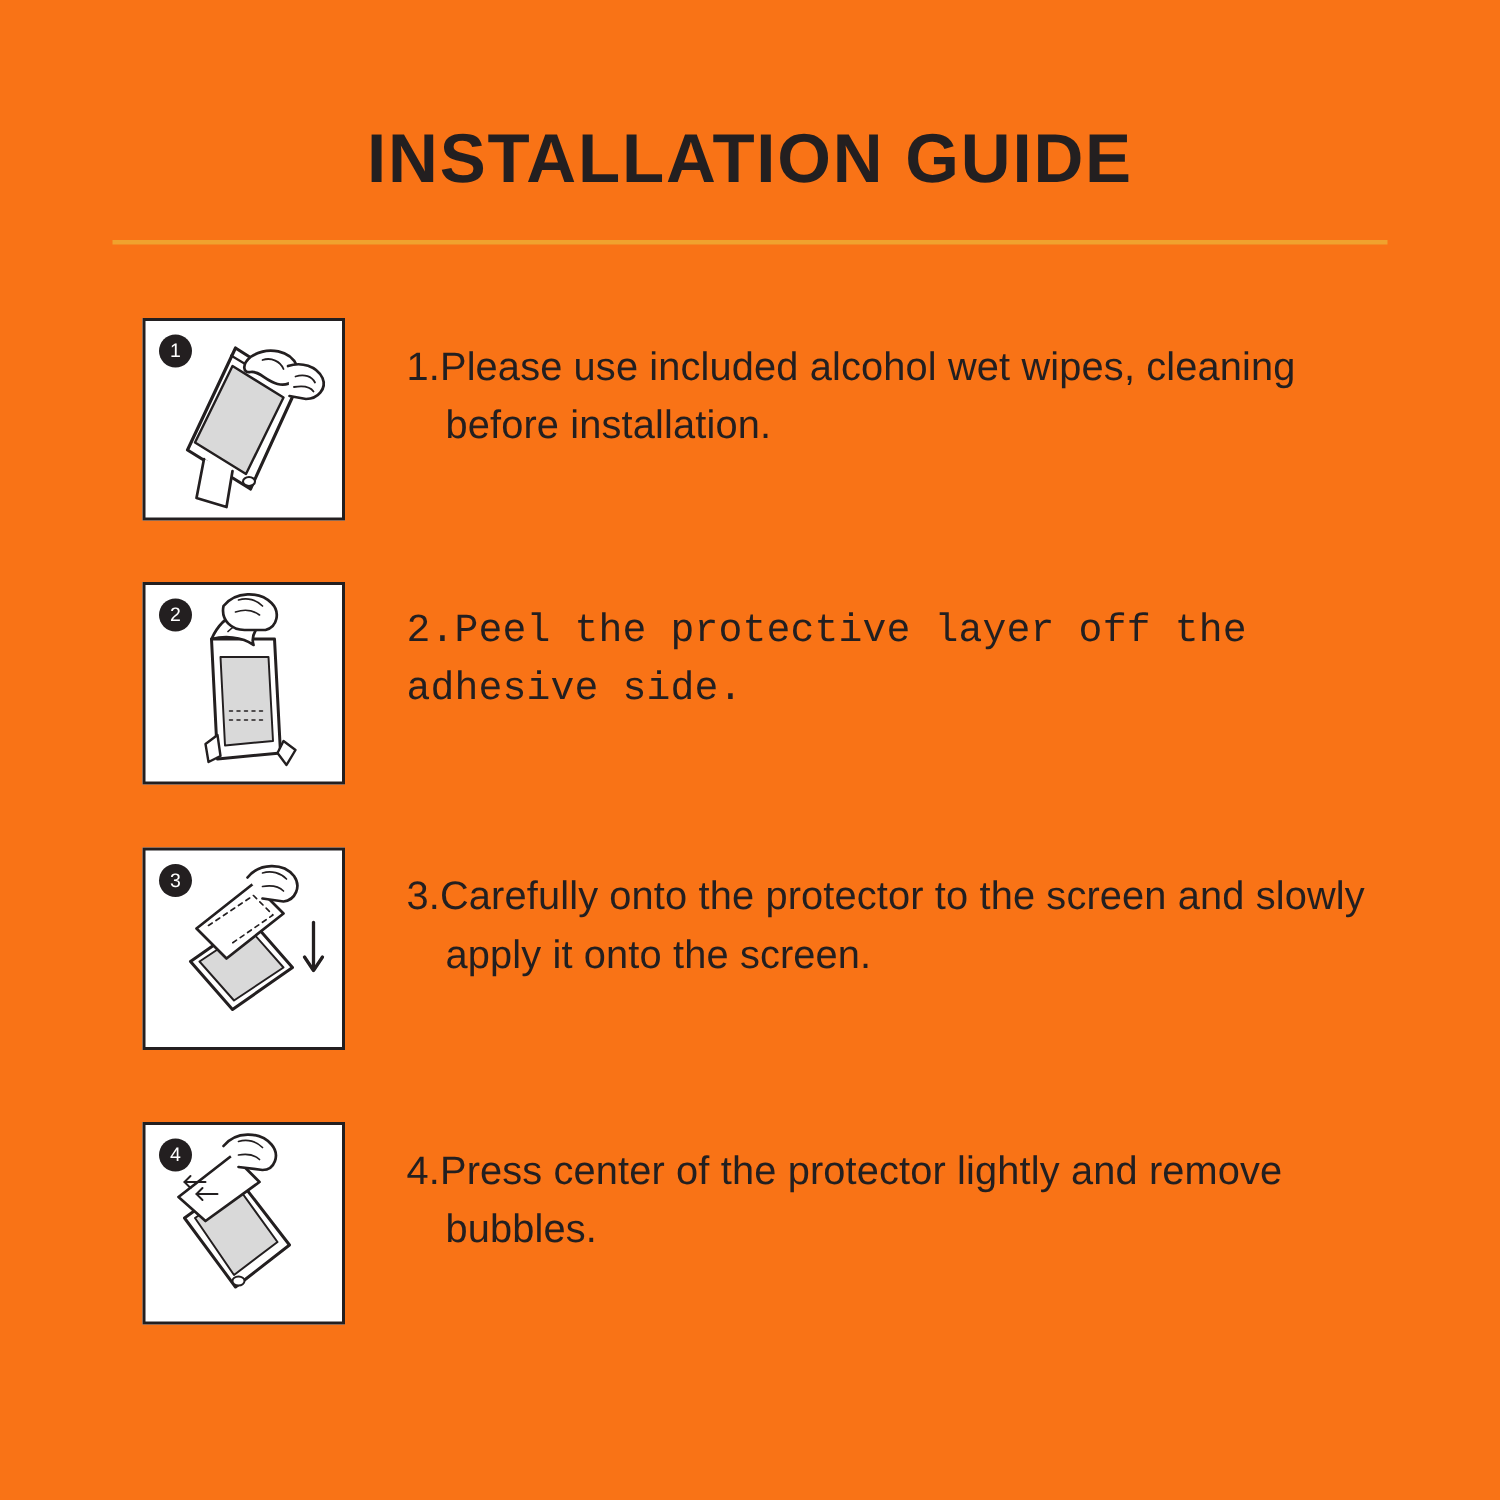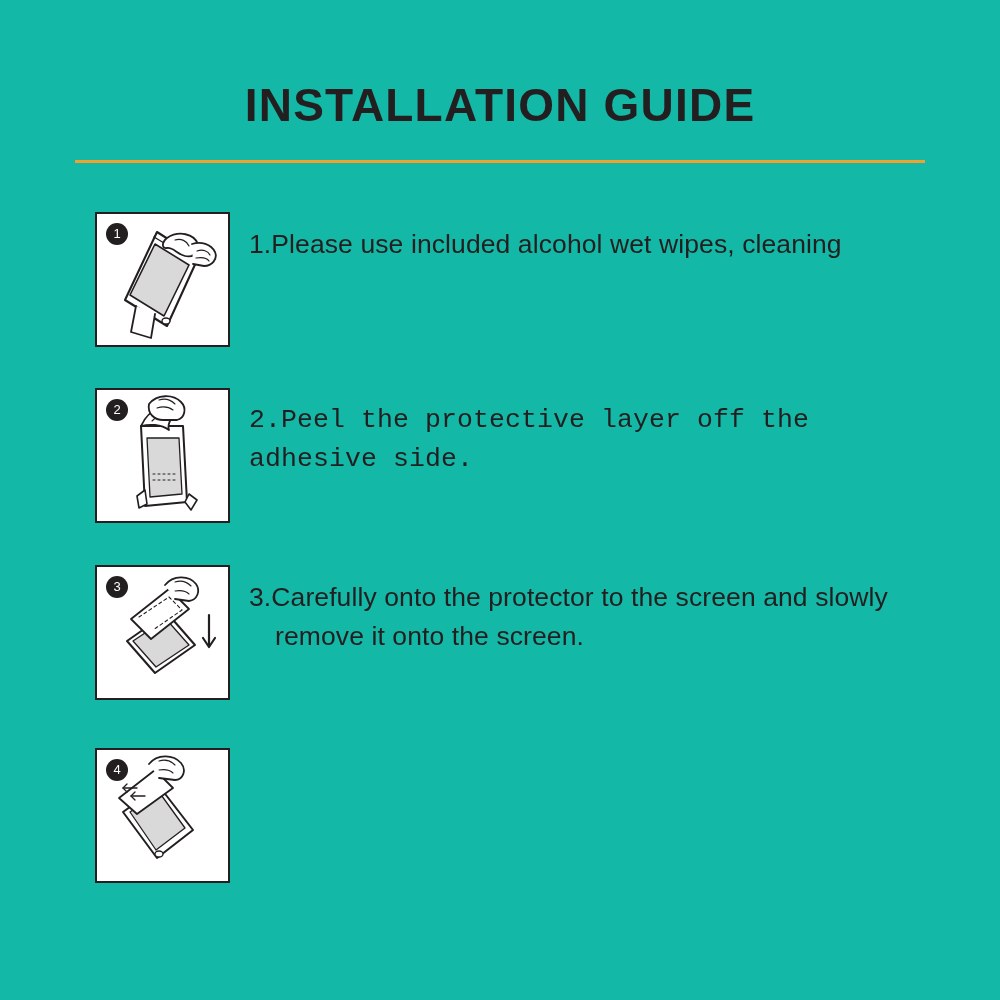--- a/index.html
+++ b/index.html
@@ -22,7 +22,7 @@
     left: 0; top: 0;
     width: 1000px;
     height: 1000px;
-    background: #14b8a6;
+    background: #f97316;
   }
 
   

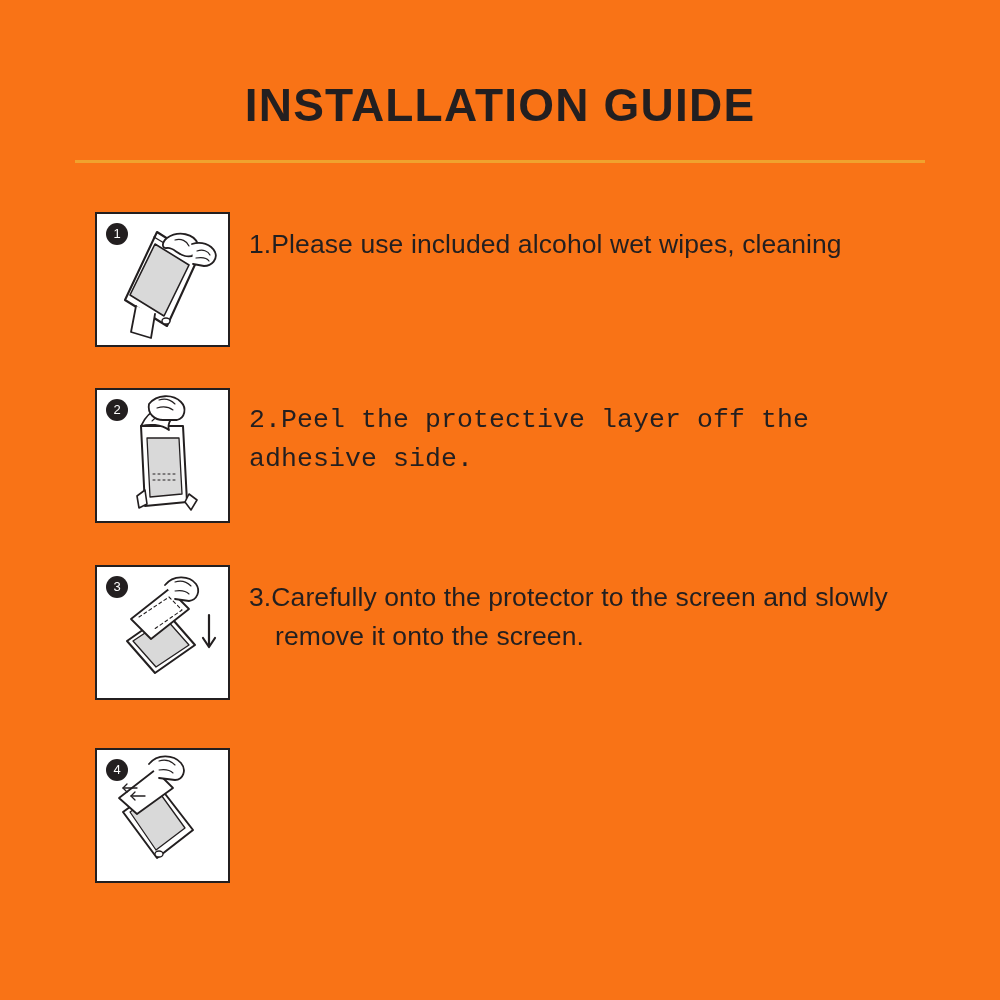--- a/index.html
+++ b/index.html
@@ -87,7 +87,7 @@
   }
 
   .step-text {
-    margin-left: 19px;
+    margin-left: 41px;
     padding-top: 13px;
     font-size: 26.5px;
     line-height: 39px;

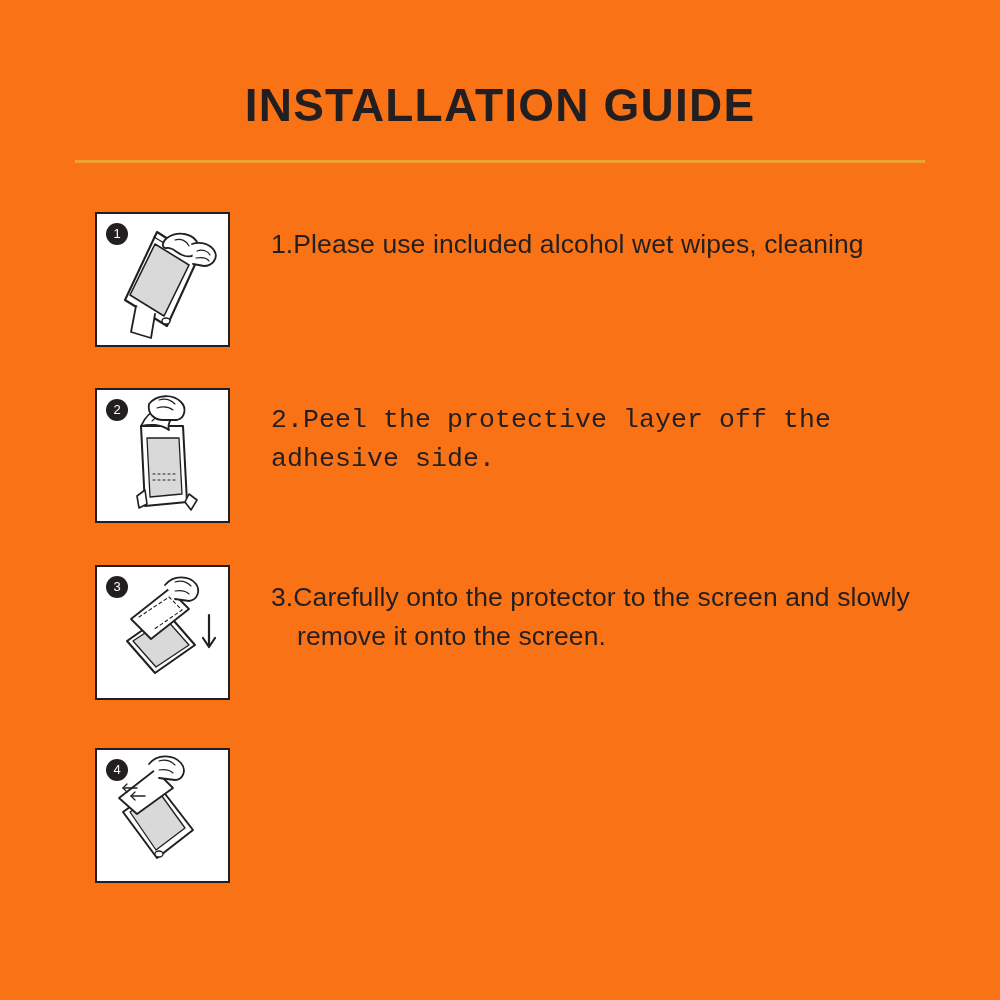--- a/index.html
+++ b/index.html
@@ -141,6 +141,7 @@
     </div>
     <div class="step-text">
       <span class="num">1.</span><span class="body">Please use included alcohol wet wipes, cleaning</span>
+      <span class="line3">before installation.</span>
     </div>
   </div>
 

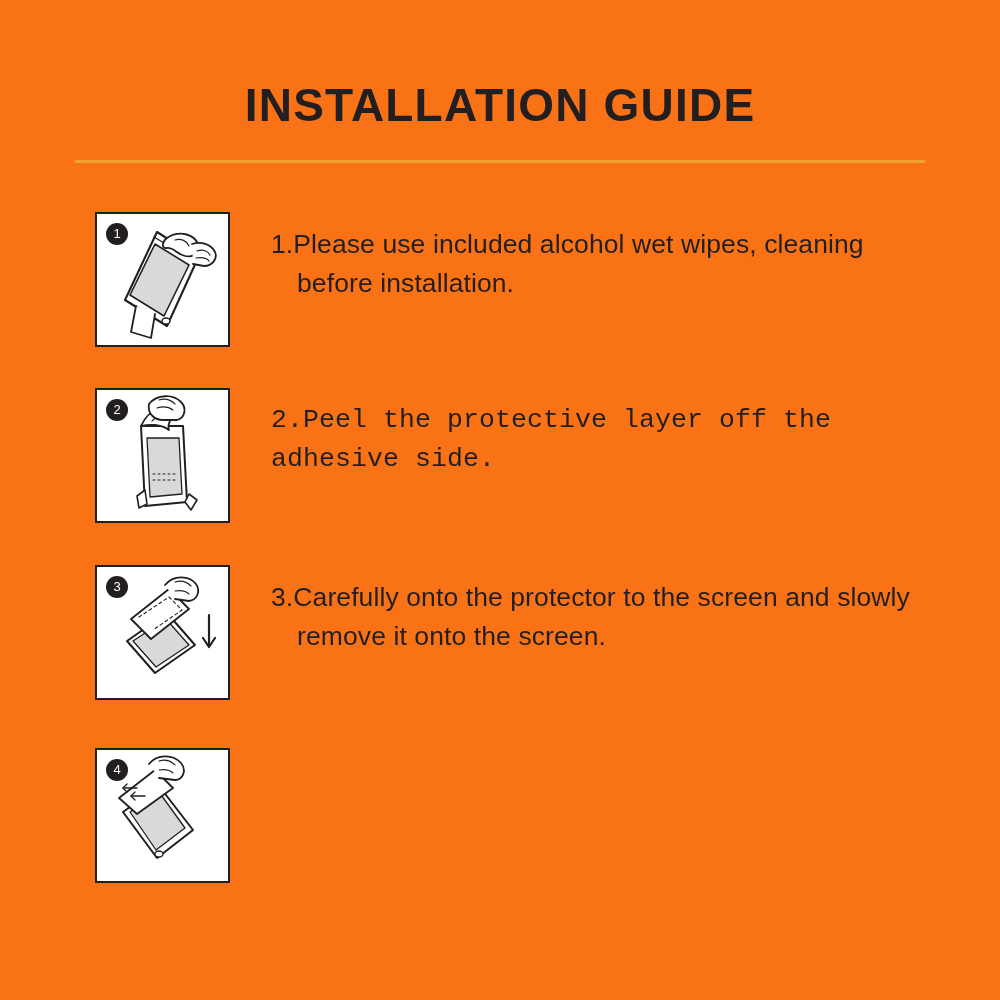--- a/index.html
+++ b/index.html
@@ -197,7 +197,7 @@
     </div>
     <div class="step-text">
       <span class="num">3.</span><span class="body">Carefully onto the protector to  the screen and slowly</span>
-      <span class="line2">remove it onto the screen.</span>
+      <span class="line2">apply it onto the screen.</span>
     </div>
   </div>
 

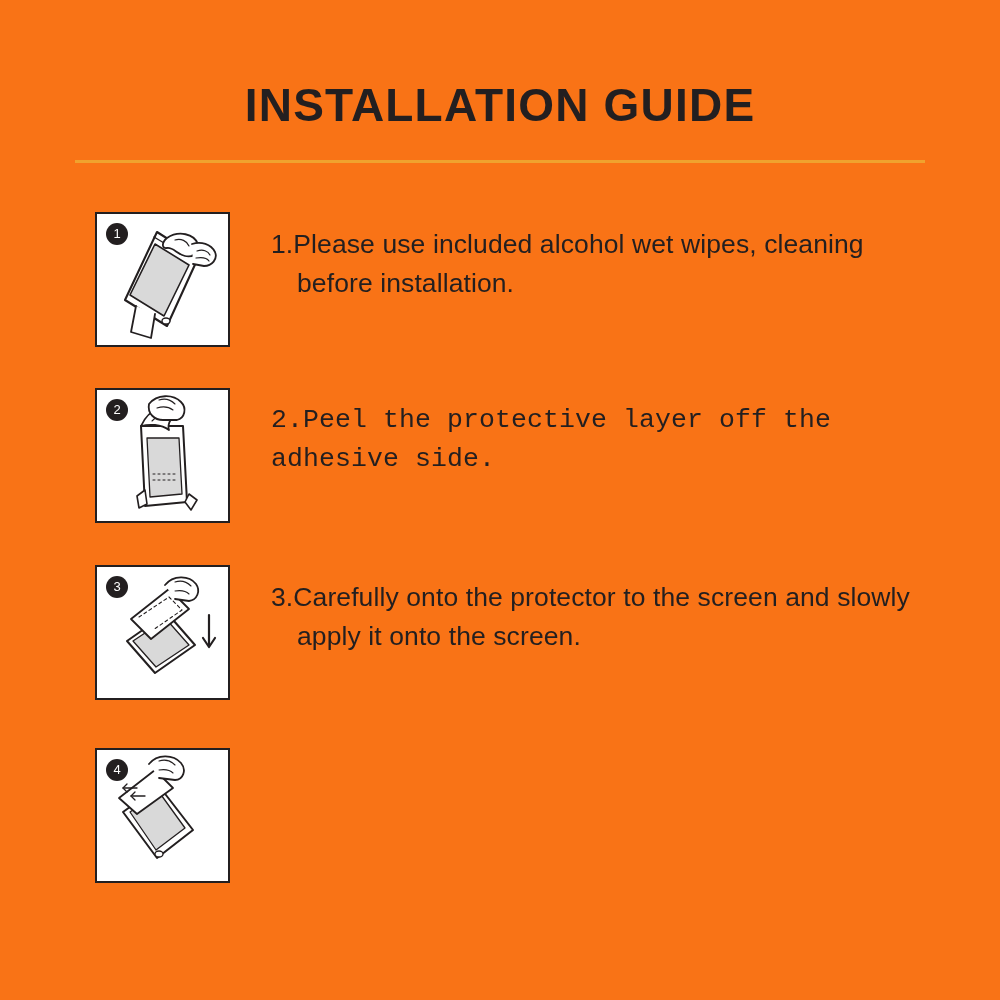--- a/index.html
+++ b/index.html
@@ -224,6 +224,10 @@
         </g>
       </svg>
     </div>
+    <div class="step-text">
+      <span class="num">4.</span><span class="body">Press center of the protector lightly and remove</span>
+      <span class="line2">bubbles.</span>
+    </div>
   </div>
 
 </div>

